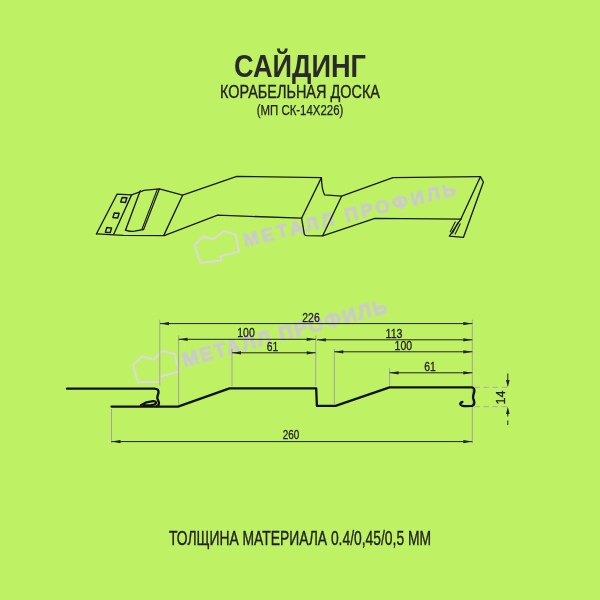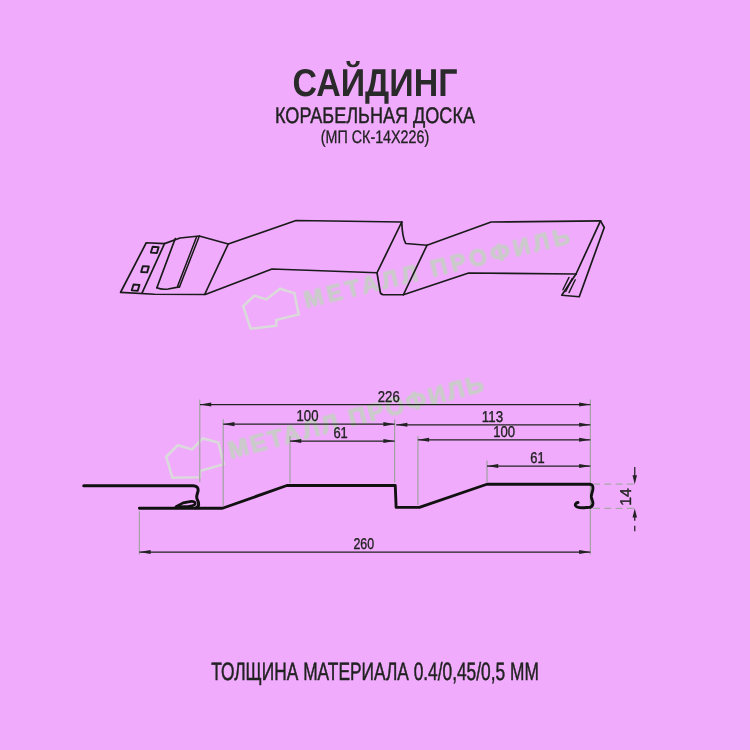--- a/index.html
+++ b/index.html
@@ -3,7 +3,7 @@
 <meta charset="utf-8">
 <style>
   html,body{margin:0;padding:0;background:#fff;}
-  #page{position:relative;width:600px;height:600px;background:#f0abfc;overflow:hidden;
+  #page{position:relative;width:600px;height:600px;background:#bef264;overflow:hidden;
         font-family:"Liberation Sans", sans-serif;}
   svg{position:absolute;left:0;top:0;}
   .t{position:absolute;color:#262626;white-space:nowrap;}

